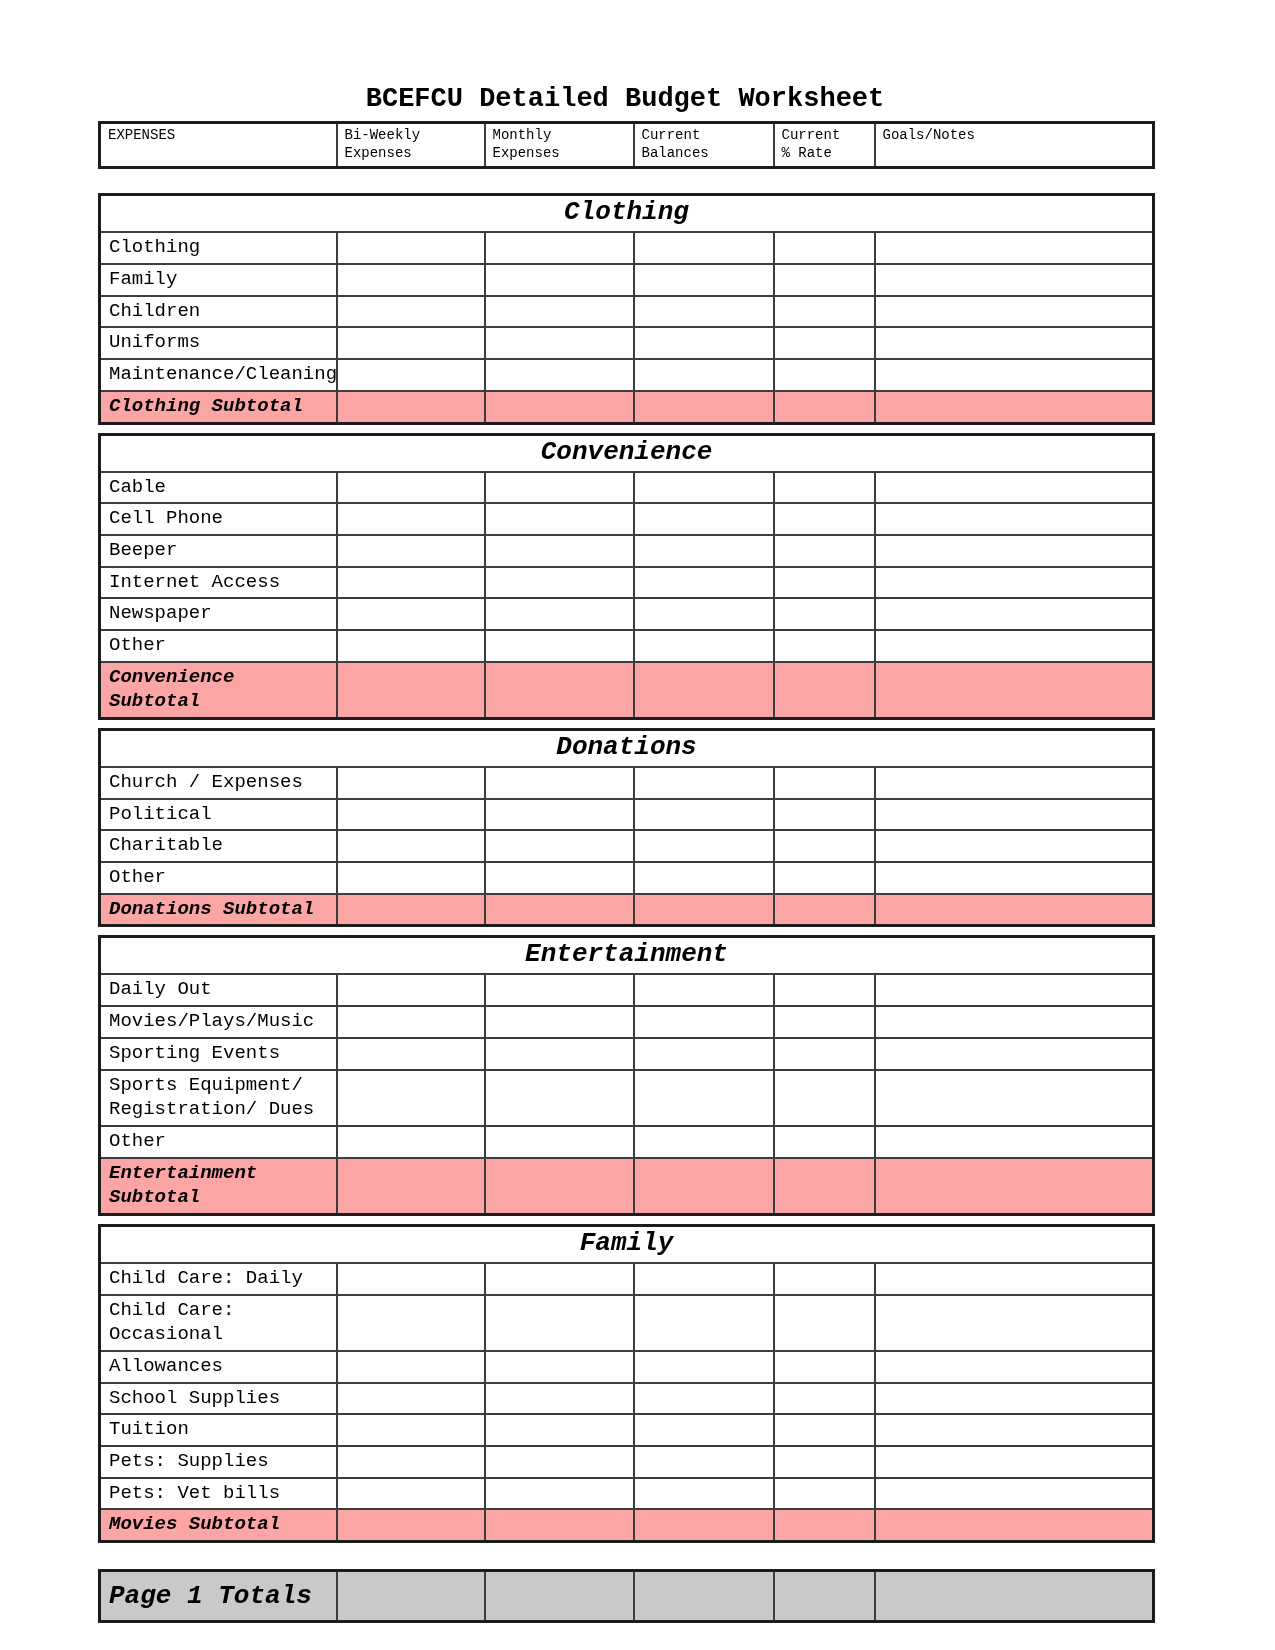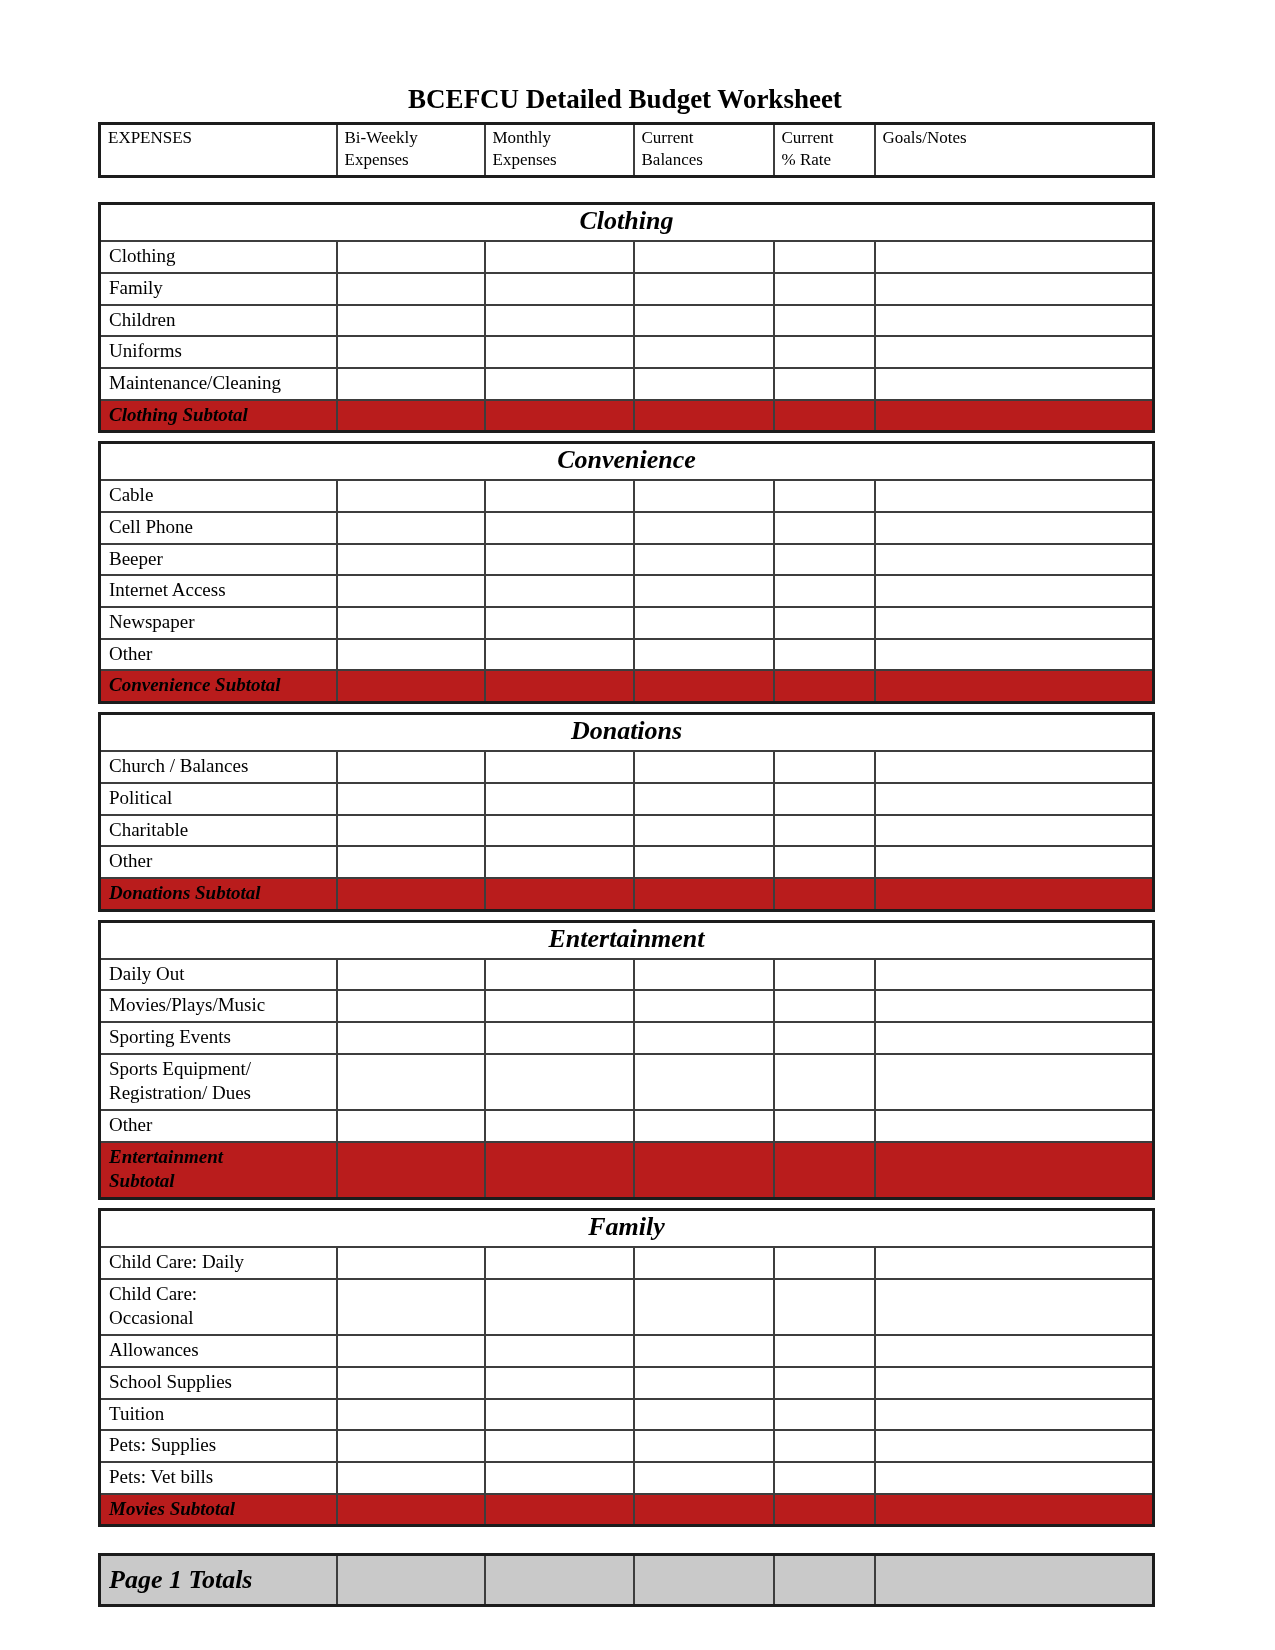--- a/index.html
+++ b/index.html
@@ -4,7 +4,7 @@
 <style>
   html,body{margin:0;padding:0;background:#fff;}
   .page{position:relative;width:1275px;height:1650px;background:#ffffff;
-        font-family:Liberation Serif, serif;color:#000;overflow:hidden;}
+        font-family:Liberation Mono, monospace;color:#000;overflow:hidden;}
   .content{position:absolute;left:98px;top:84px;width:1054px;}
   .doc-title{font-size:27px;font-weight:bold;text-align:center;margin:0 0 7px 0;}
 

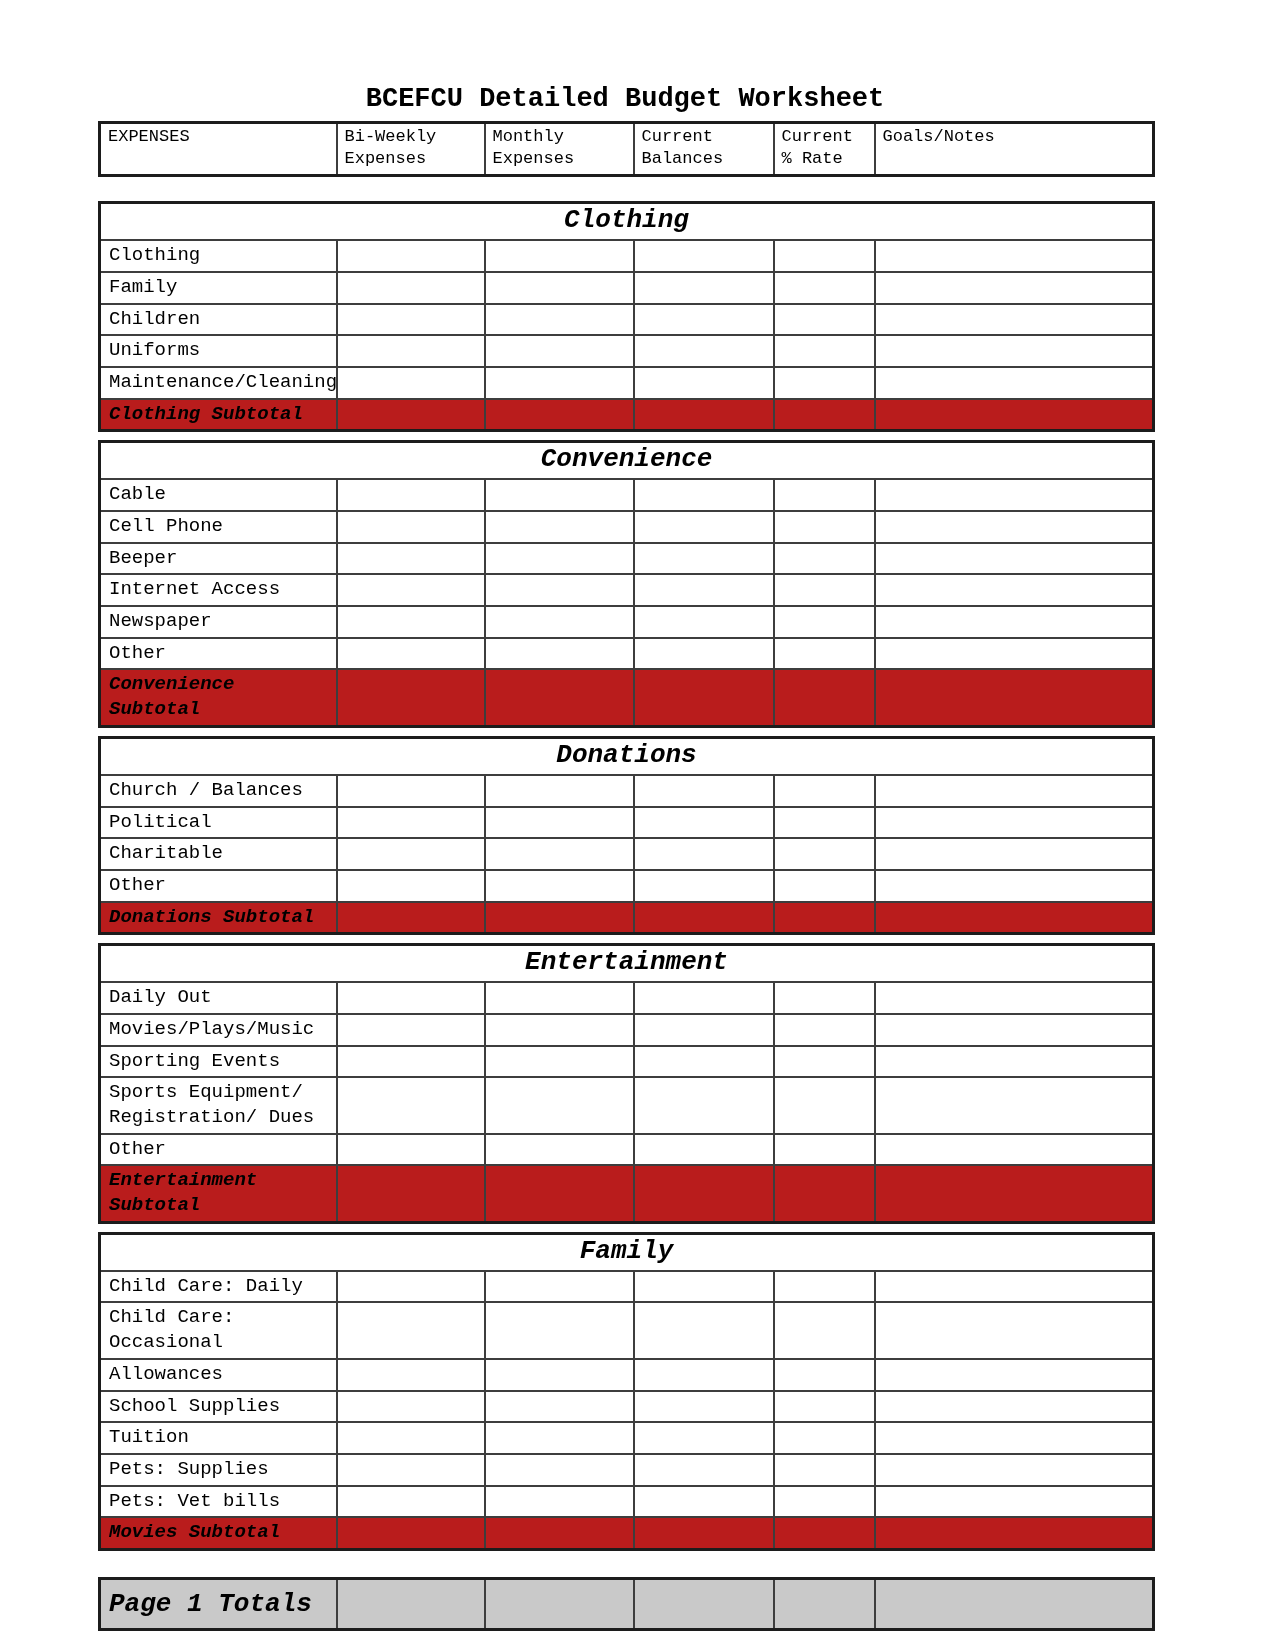--- a/index.html
+++ b/index.html
@@ -15,7 +15,7 @@
   table{border:3px solid #1c1c1c;}
   td{border:2px solid #3d3d3d;}
 
-  .header-table td{vertical-align:top;font-size:17px;line-height:1.3;
+  .header-table td{vertical-align:top;font-size:14px;line-height:1.3;
                    padding:2px 7px 4px 7px;white-space:pre-line;}
   .expenses-cell{font-size:26px;padding-top:3px;white-space:nowrap;}
 

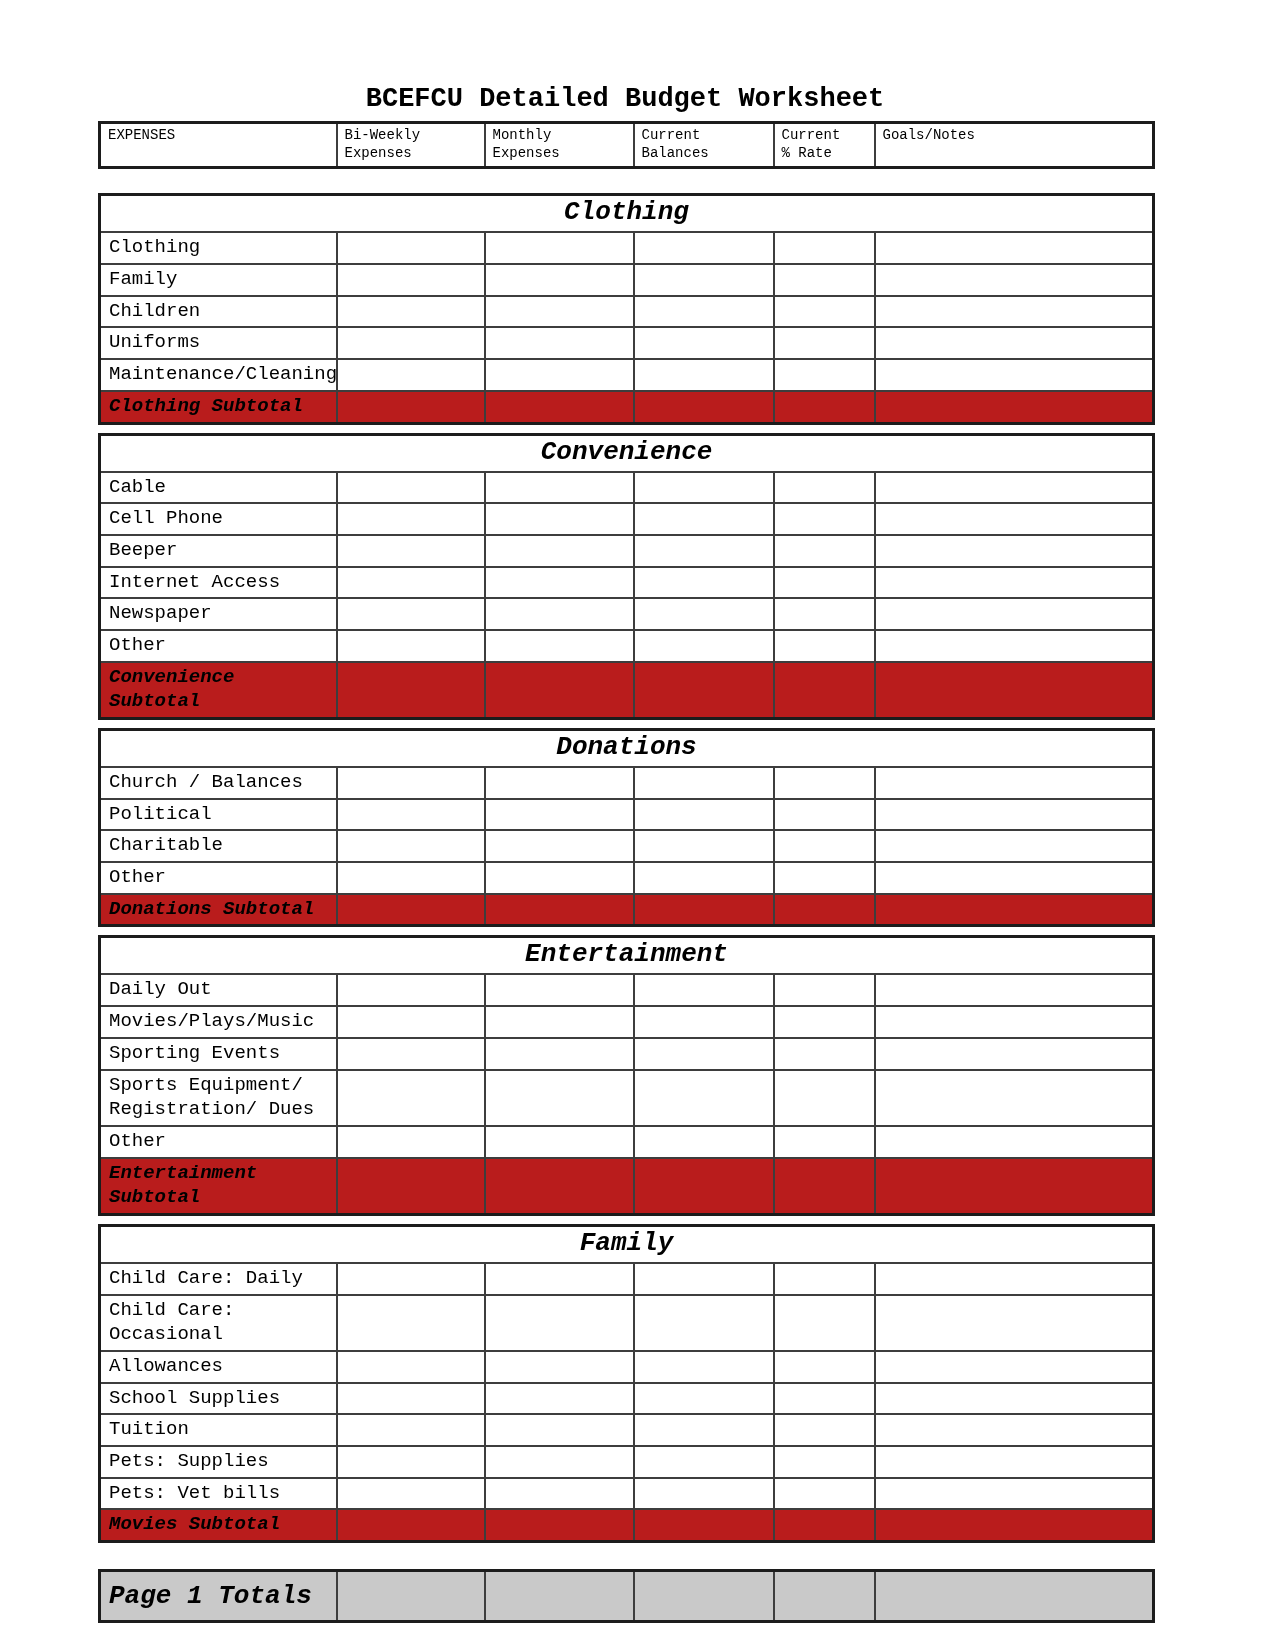--- a/index.html
+++ b/index.html
@@ -26,7 +26,7 @@
   .label-cell{font-size:19px;line-height:1.3;padding:2px 8px 3px 8px;
               vertical-align:top;white-space:pre-line;height:27px;box-sizing:border-box;}
   .input-cell{height:27px;}
-  .subtotal-row td{background:#b91c1c;}
+  .subtotal-row td{background:#fca5a5;}
   .subtotal-row .label-cell{font-weight:bold;font-style:italic;}
 
   .totals-table{margin-top:26px;}

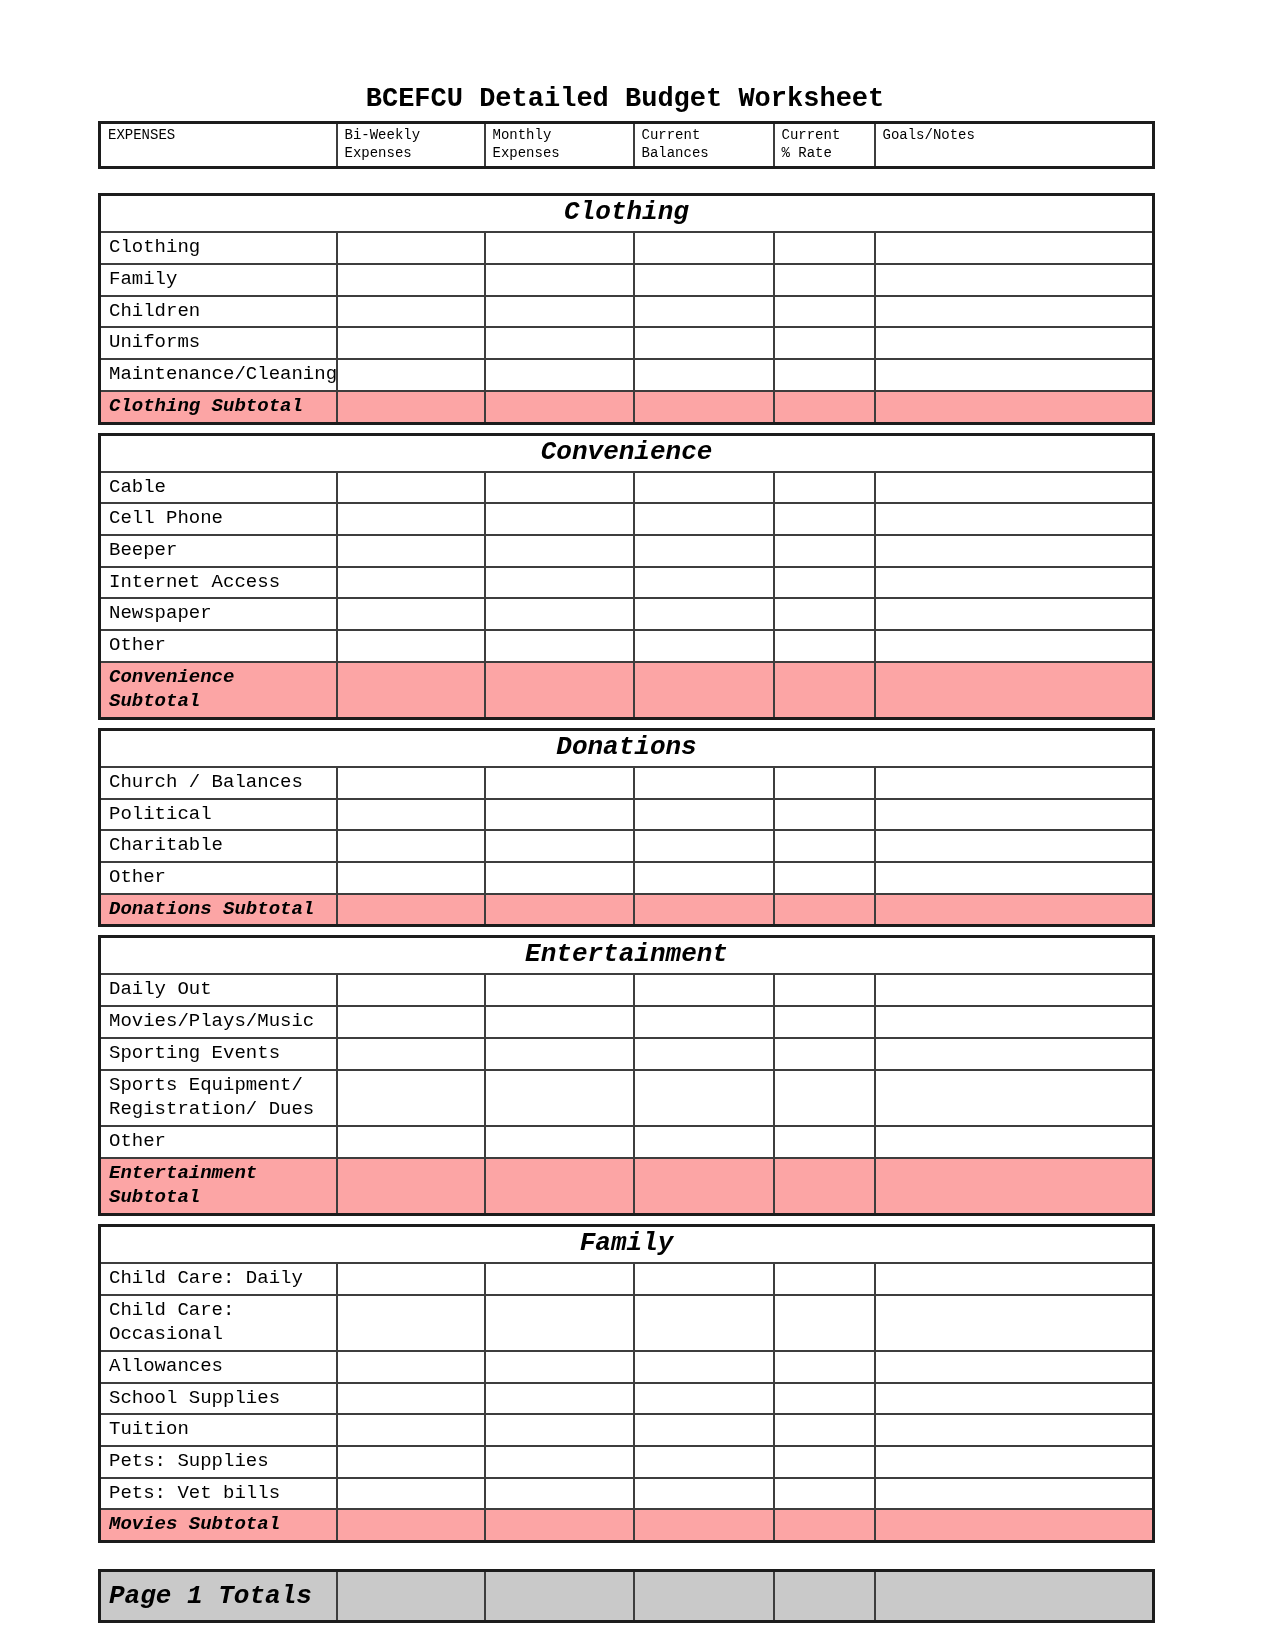--- a/index.html
+++ b/index.html
@@ -217,7 +217,7 @@
           <td class="sec-title-cell" colspan="6">Donations</td>
         </tr>
         <tr>
-          <td class="label-cell">Church / Balances</td>
+          <td class="label-cell">Church / Expenses</td>
           <td class="input-cell"></td>
           <td class="input-cell"></td>
           <td class="input-cell"></td>

